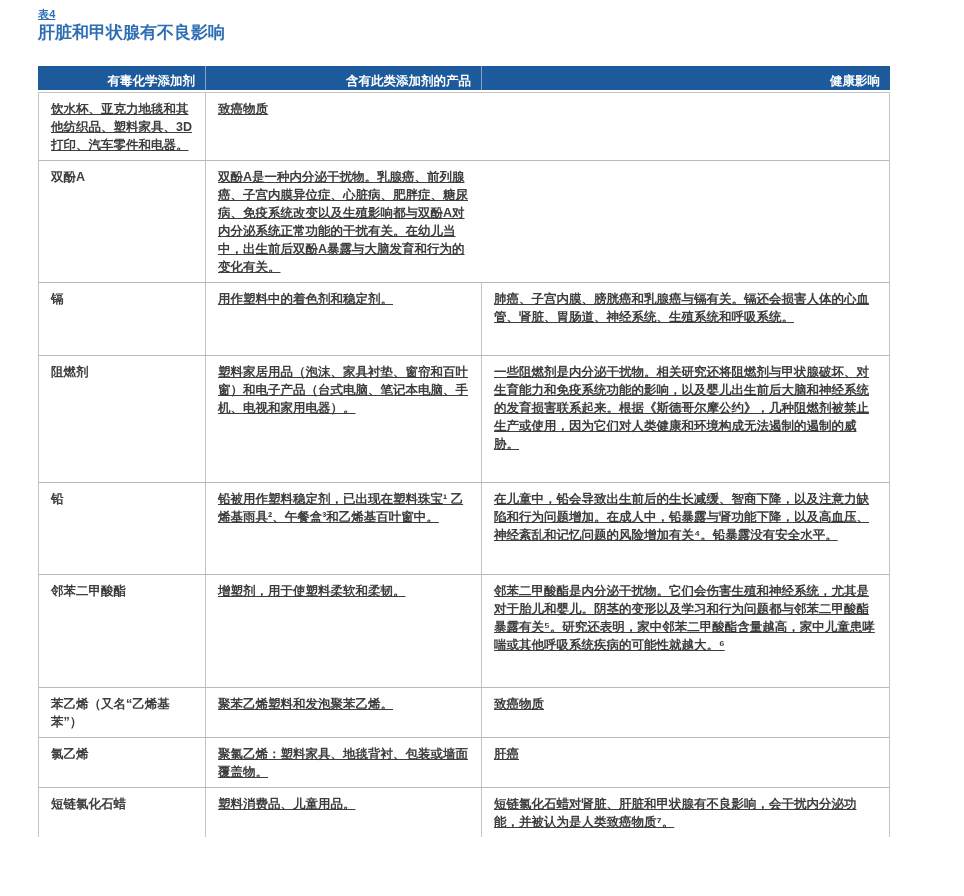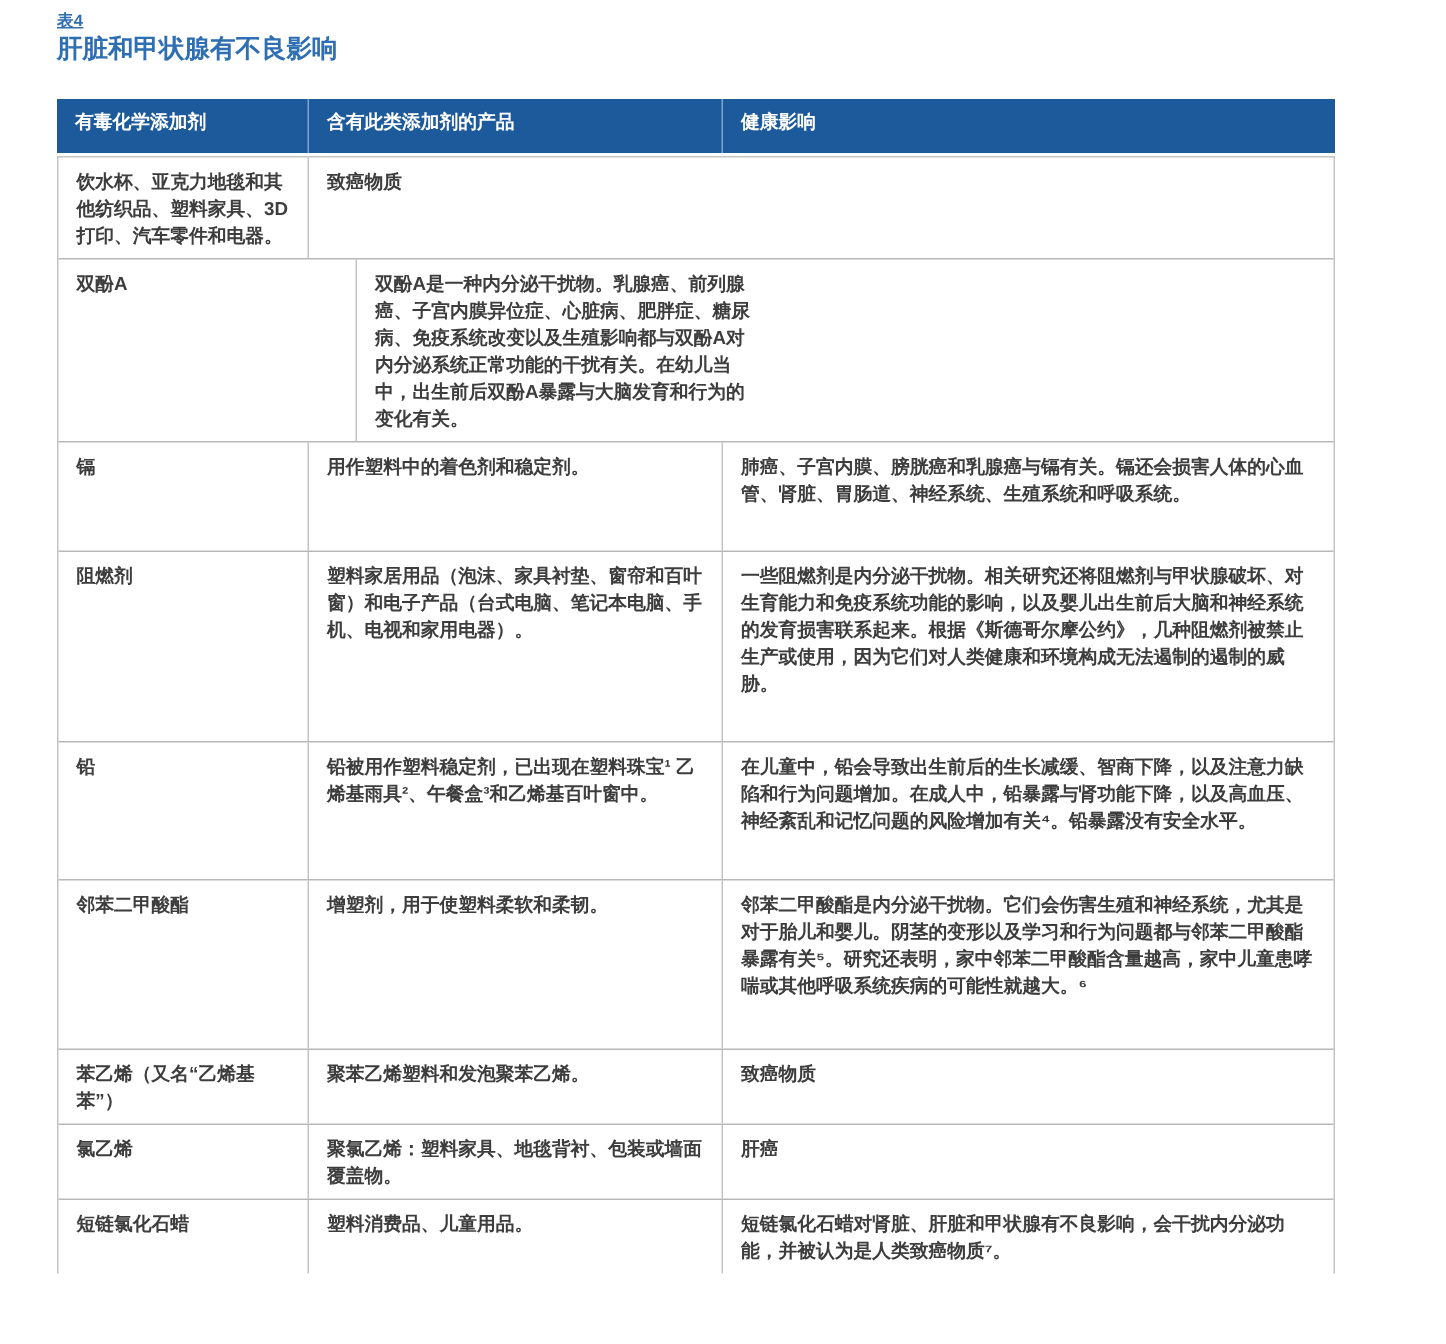--- a/index.html
+++ b/index.html
@@ -31,7 +31,7 @@
     background:var(--header-bg);color:var(--header-text);
     font-size:12.5px;font-weight:bold;
   }
-  .th{padding:7px 10px 12px 12px;border-left:1px solid rgba(255,255,255,0.45);}
+  .th{padding:7px 10px 0 12px;border-left:1px solid rgba(255,255,255,0.45);text-align:right;}
   .th:first-child{border-left:none;}
   .tbody{margin-top:2px;border:1px solid var(--border);border-bottom:none;}
   .trow{

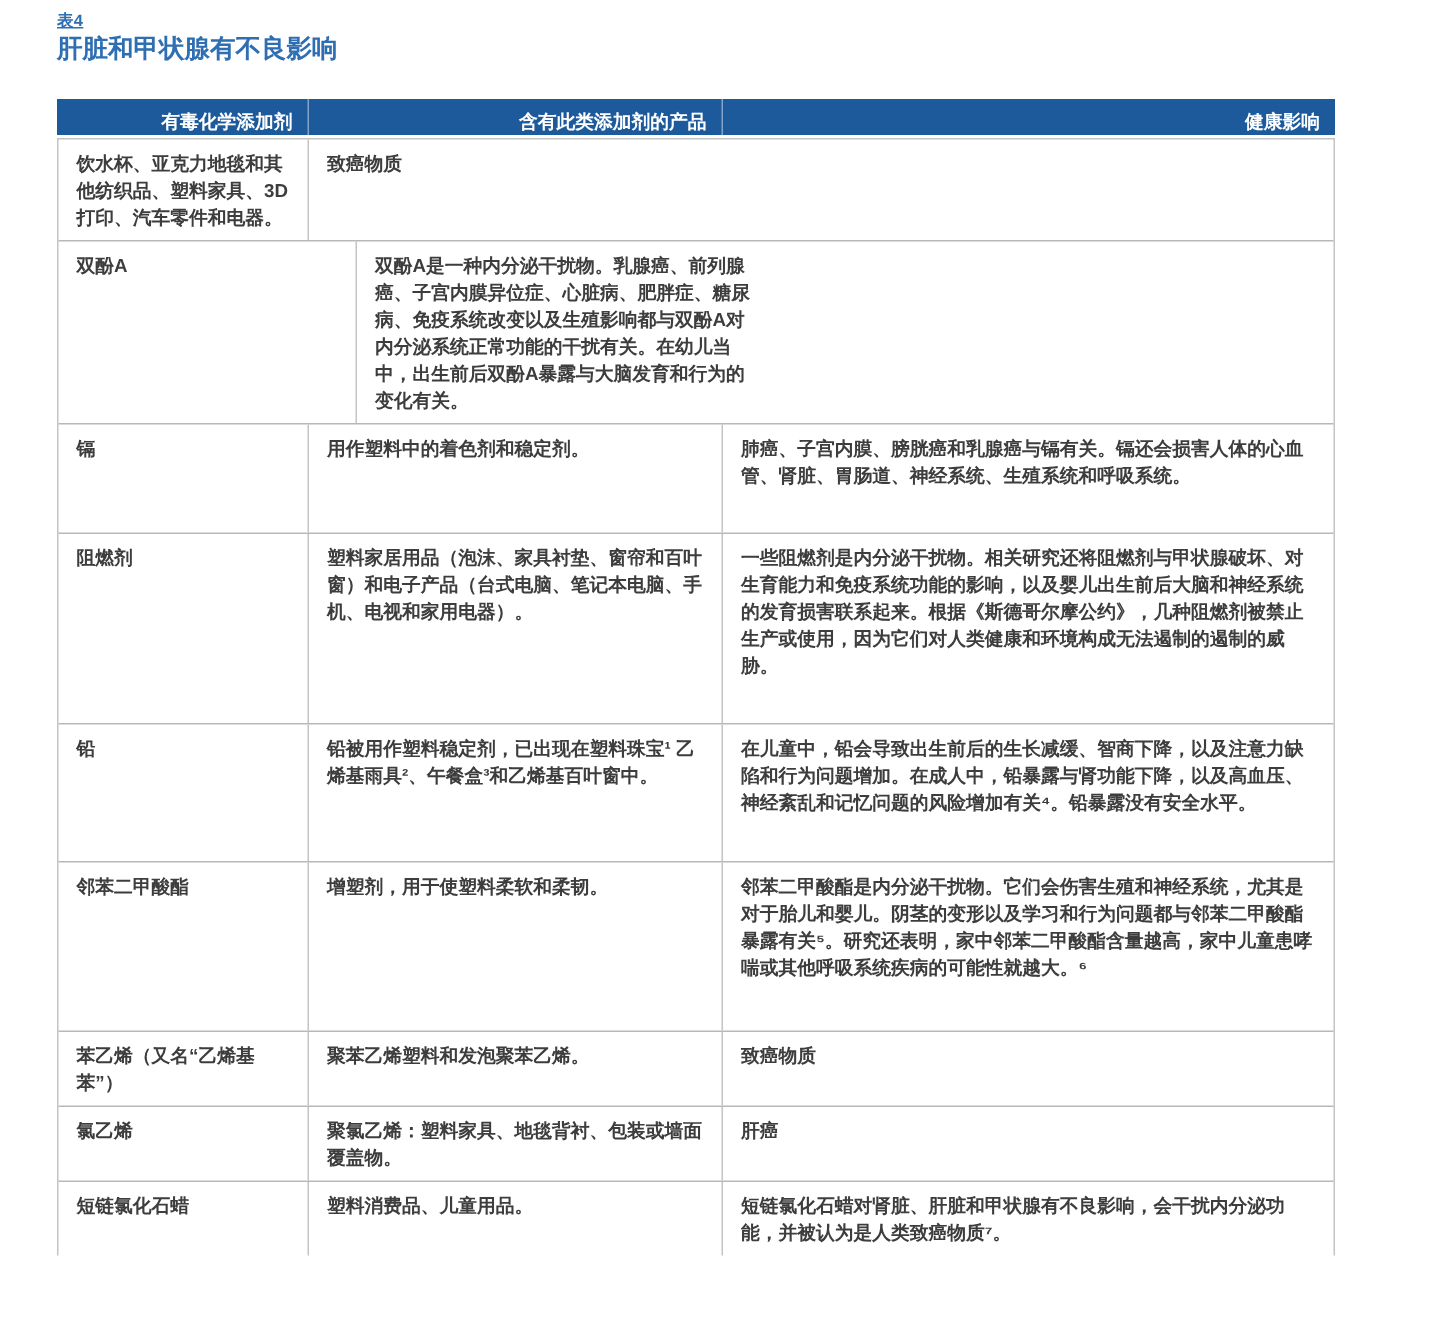--- a/index.html
+++ b/index.html
@@ -46,7 +46,7 @@
   }
   .td:first-child{border-left:none;}
   .td p{margin:0 0 8px 0;}
-  .td p:last-child{margin-bottom:0;}
+  .td p:last-child{margin-bottom:0;text-decoration:underline;}
   
   .r0{min-height:55px;}
   .r1{min-height:110px;gap:32px;}

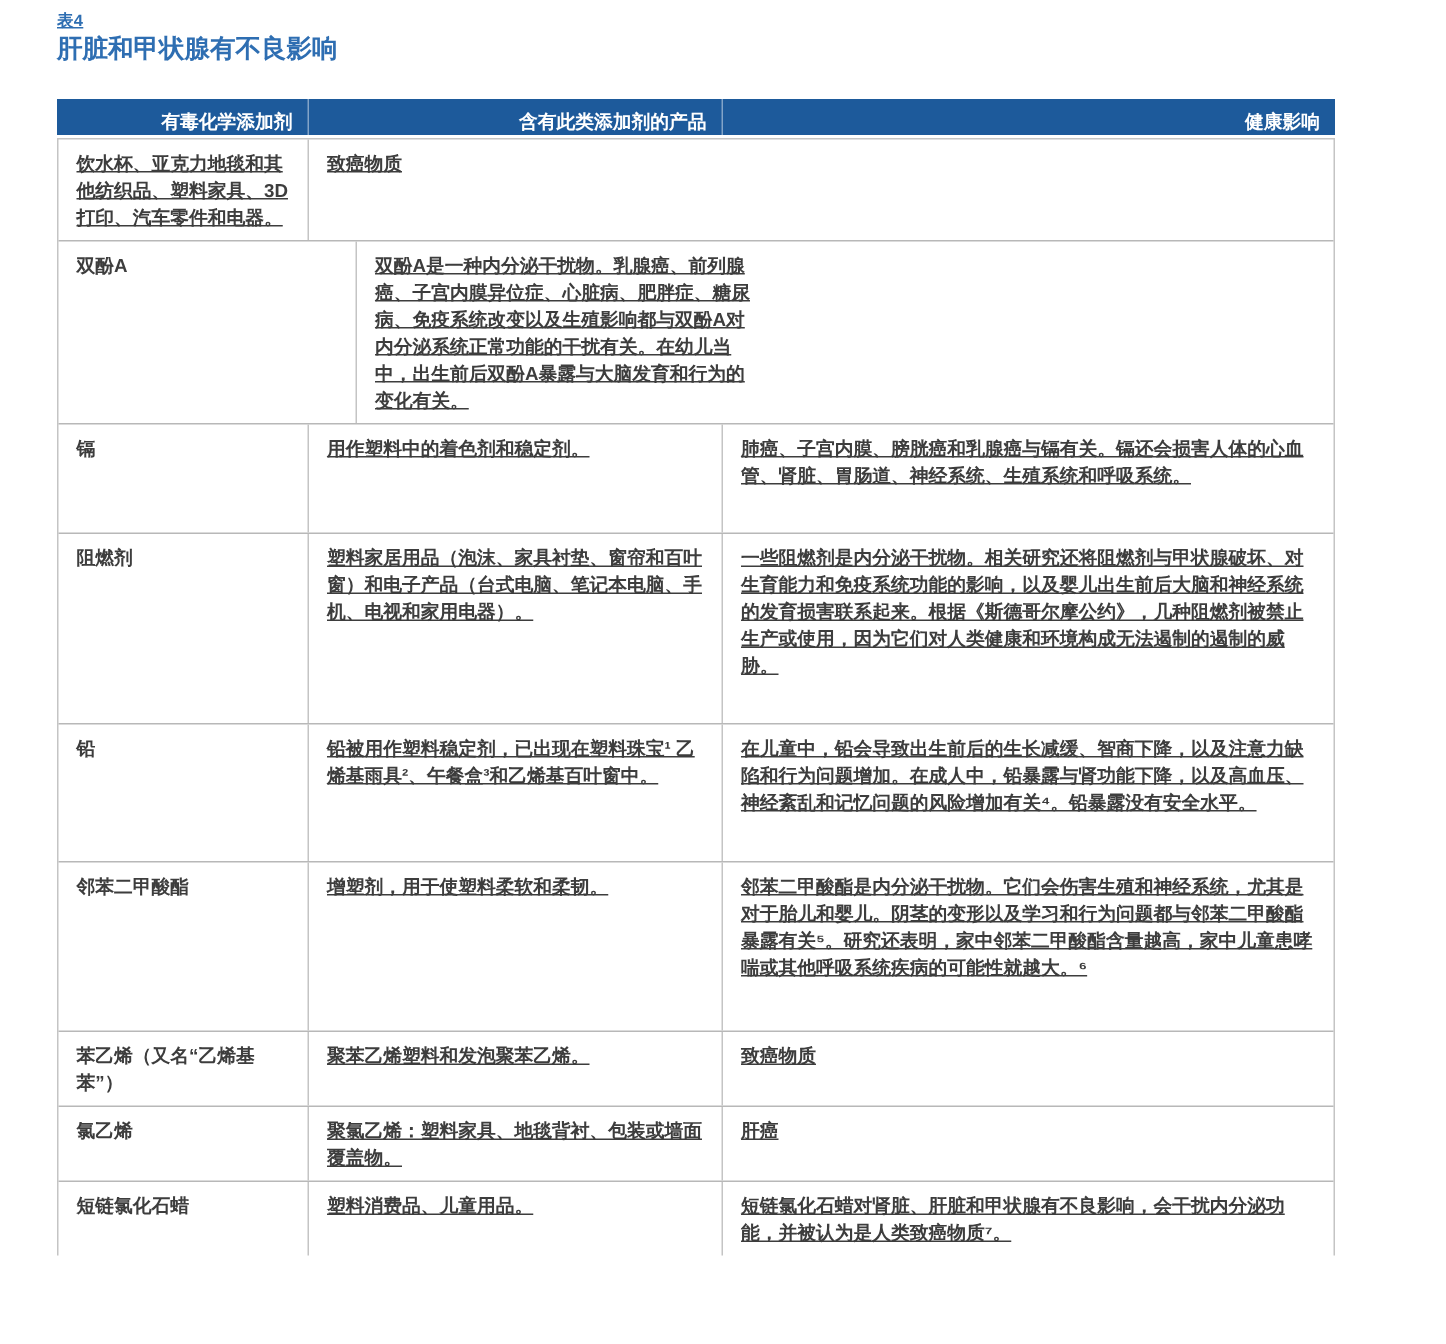--- a/index.html
+++ b/index.html
@@ -49,7 +49,7 @@
   .td p:last-child{margin-bottom:0;text-decoration:underline;}
   
   .r0{min-height:55px;}
-  .r1{min-height:110px;gap:32px;}
+  .r1{min-height:110px;}
   .r2{min-height:73px;}
   .r3{min-height:127px;}
   .r4{min-height:92px;}

